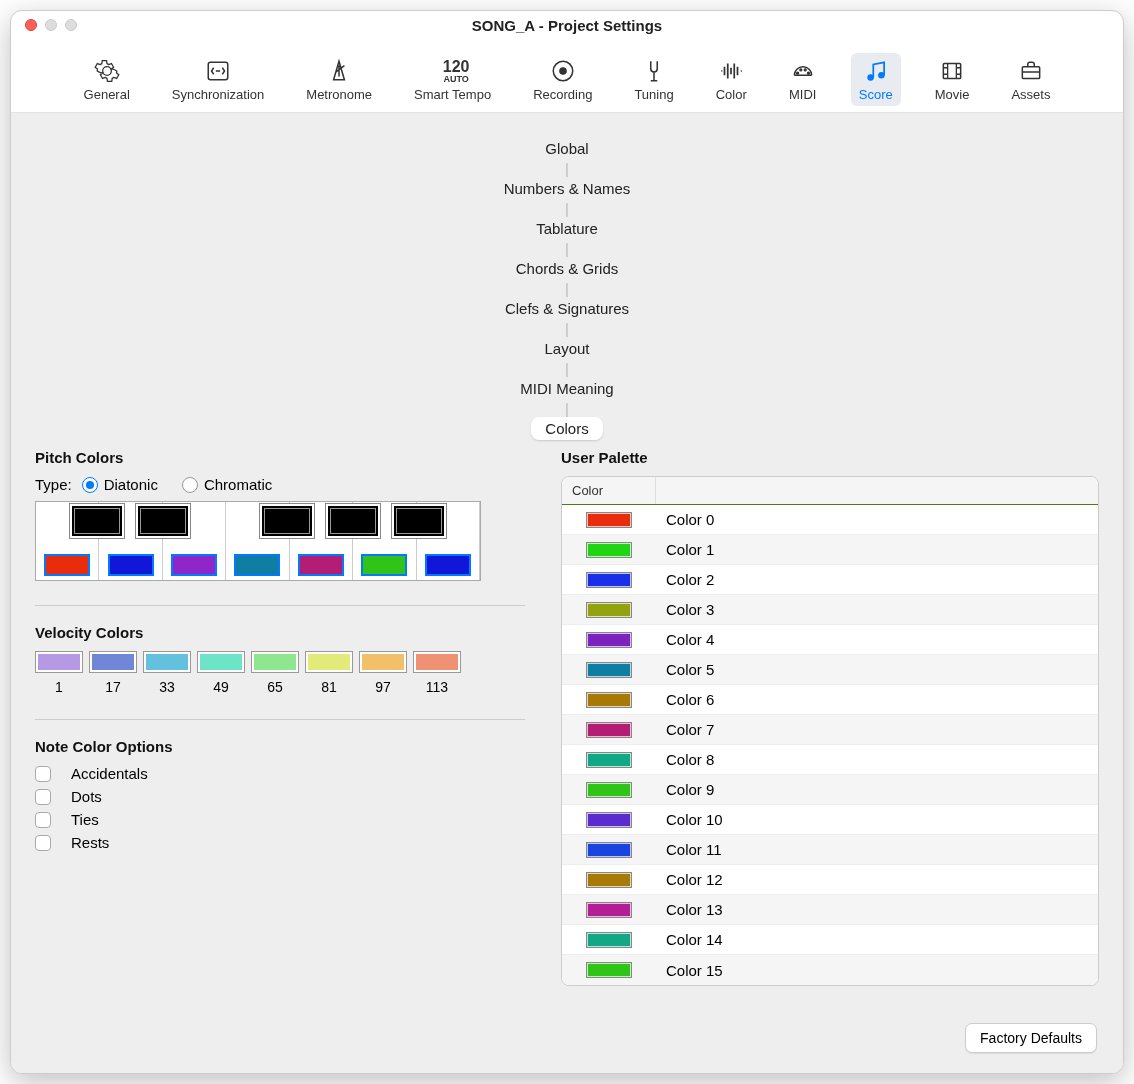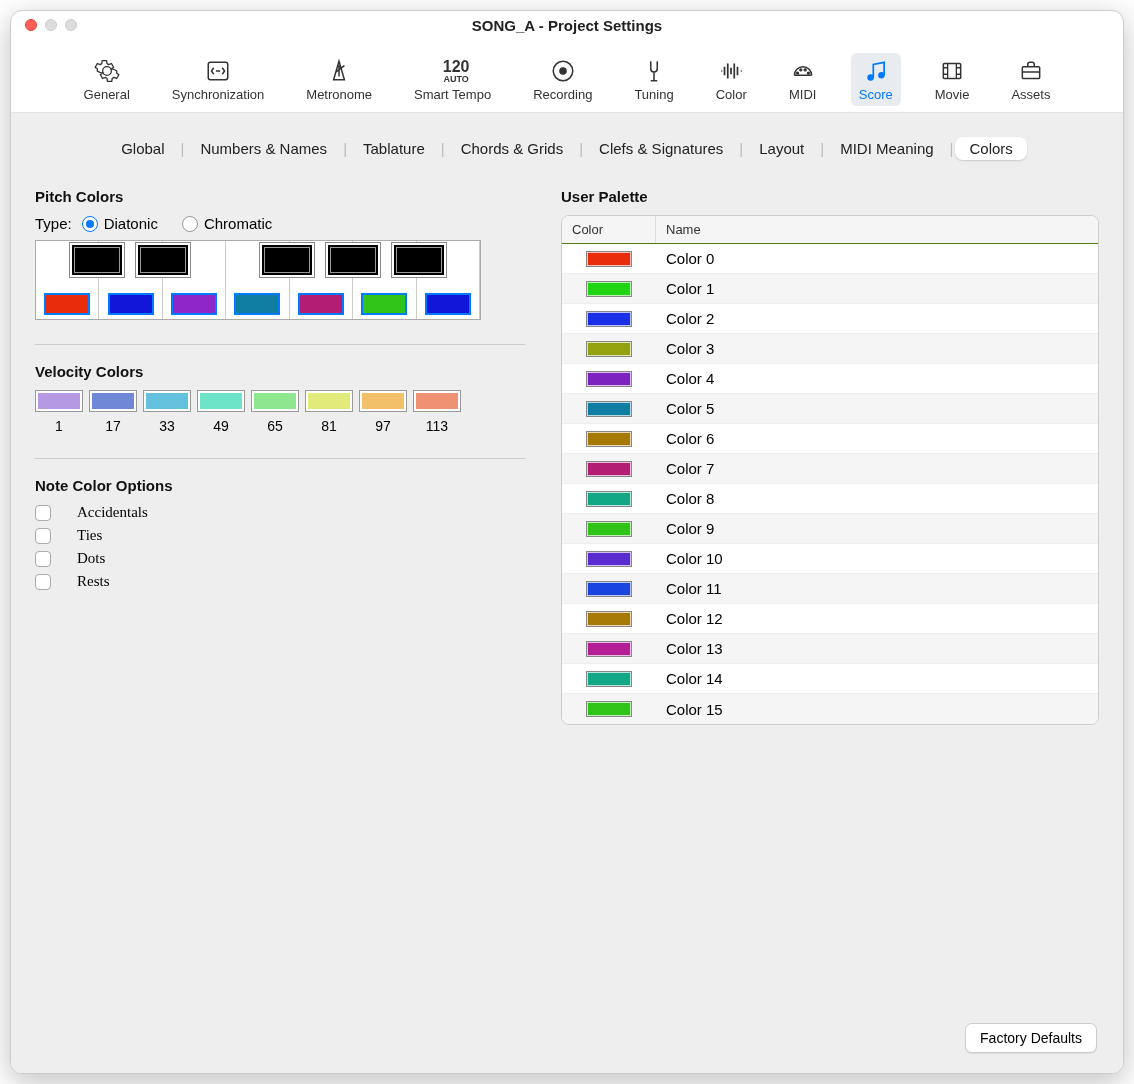--- a/index.html
+++ b/index.html
@@ -85,7 +85,8 @@
     justify-content:center;
     font-size:15px;
     color:#222;
-    margin-bottom: 28px;
+    margin-bottom: 9px;
+    flex-direction: column;
   }
   .subtab {
     padding: 3px 14px;

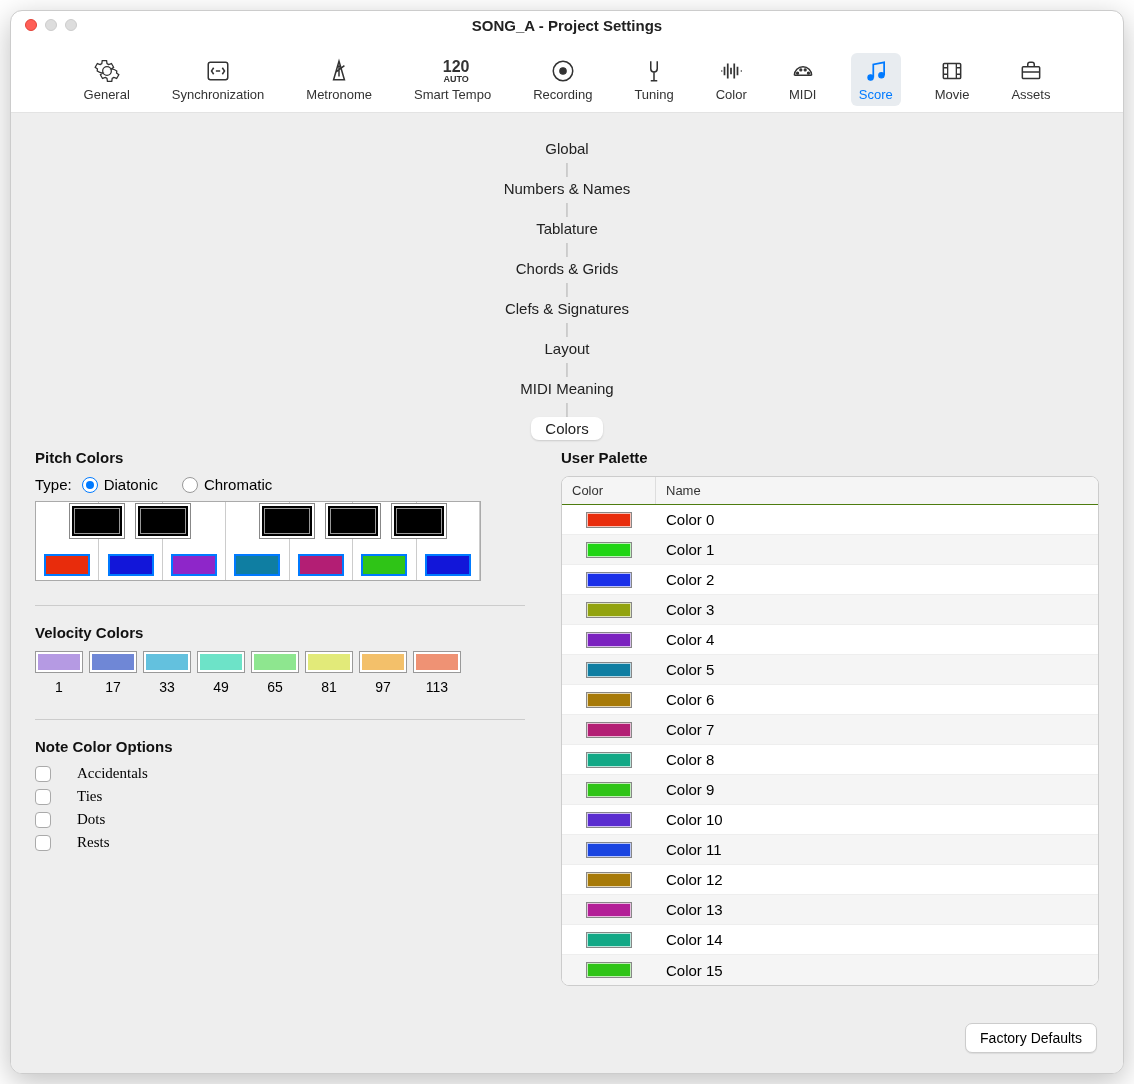--- a/index.html
+++ b/index.html
@@ -450,7 +450,6 @@
         <div class="palette-table">
           <div class="palette-header">
             <div class="ph-color">Color</div>
-            <div class="ph-name">Name</div>
           </div>
           <div id="palette-body">
               <div class="palette-row">

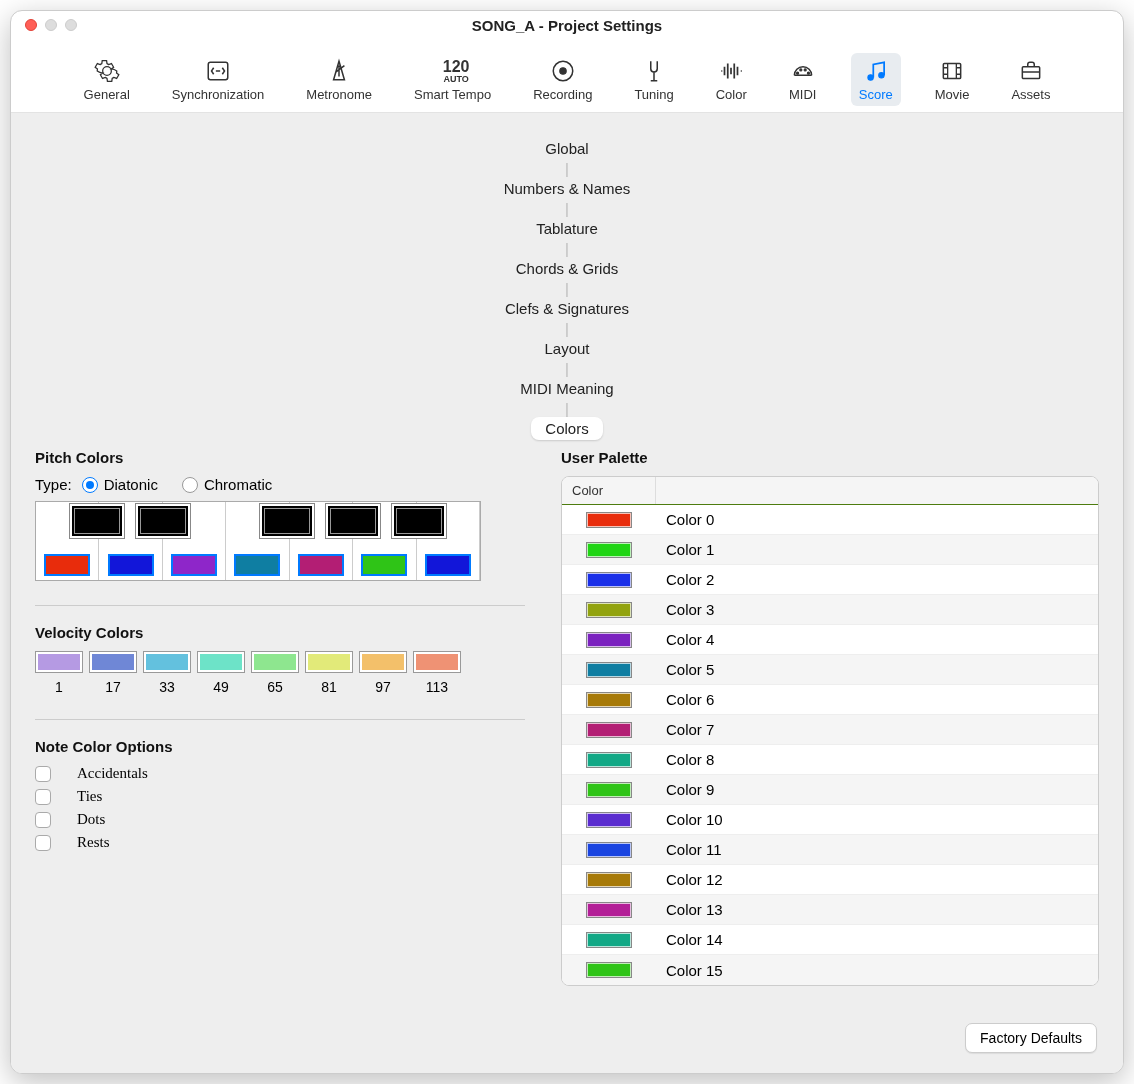--- a/index.html
+++ b/index.html
@@ -167,7 +167,7 @@
   }
   .velocity-label { font-size:14px; }
 
-  .checkbox-row { display:flex; align-items:center; gap:26px; font-size:15px; margin:6px 0;font-family:Liberation Serif, serif; }
+  .checkbox-row { display:flex; align-items:center; gap:20px; font-size:15px; margin:6px 0; }
   .checkbox {
     width:16px; height:16px; border-radius:4px;
     border:1px solid #aaa; background:#fff;

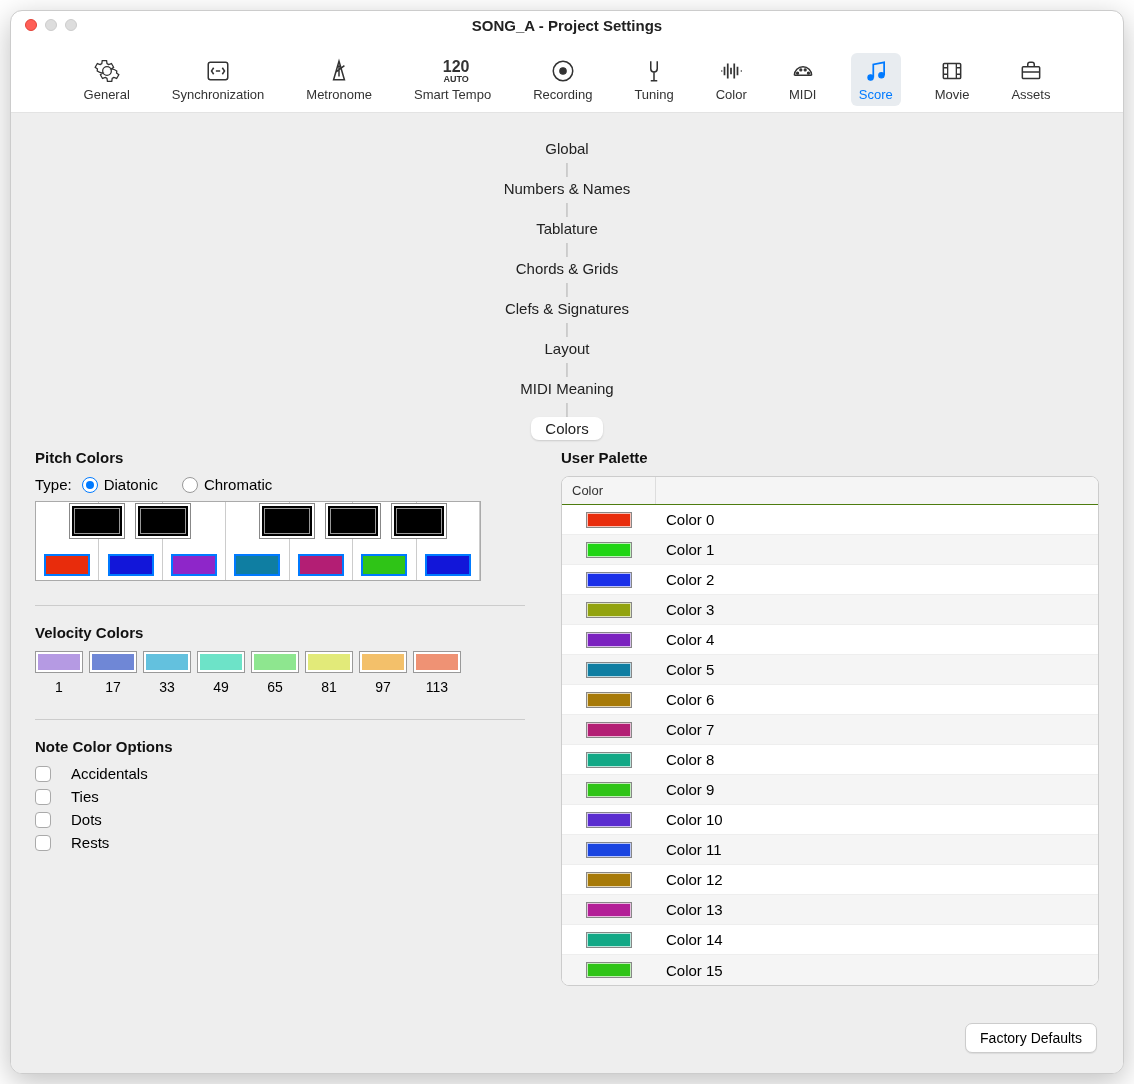--- a/index.html
+++ b/index.html
@@ -432,11 +432,11 @@
             </label>
             <label class="checkbox-row">
               <span class="checkbox"></span>
-              <span>Ties</span>
+              <span>Dots</span>
             </label>
             <label class="checkbox-row">
               <span class="checkbox"></span>
-              <span>Dots</span>
+              <span>Ties</span>
             </label>
             <label class="checkbox-row">
               <span class="checkbox"></span>

